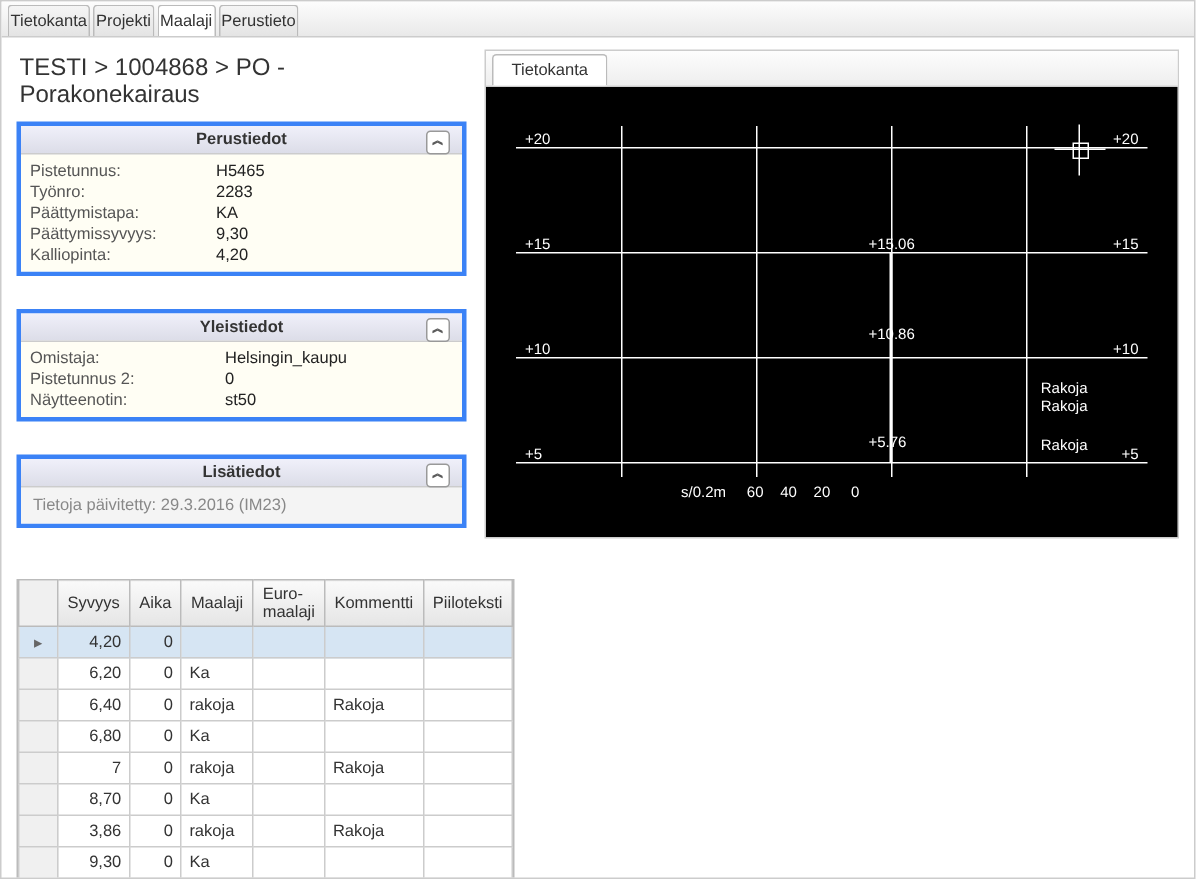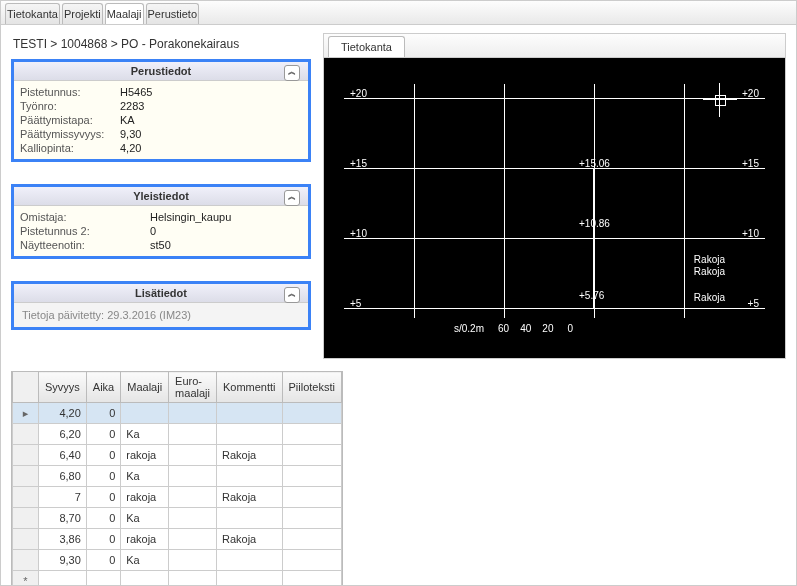--- a/index.html
+++ b/index.html
@@ -8,7 +8,7 @@
 .tab.active{background:#fff}
 .toprow{display:flex;padding:8px 10px 6px 10px;gap:12px}
 .left{width:300px}
-.crumb{padding:4px 2px 8px 2px;font-size:12px;color:#333}
+.crumb{padding:4px 2px 8px 2px;font-size:16px;color:#333}
 .panel{border:3px solid #3b82f6;margin-bottom:22px}
 .phead{background:linear-gradient(#f0f0fa,#dcdde8);color:#333;font-weight:bold;text-align:center;padding:3px 4px;border-bottom:1px solid #ccc;position:relative}
 .chev{position:absolute;right:8px;top:3px;width:14px;height:14px;border:1px solid #999;border-radius:3px;background:#fff;line-height:11px;font-size:8px;text-align:center;color:#555}

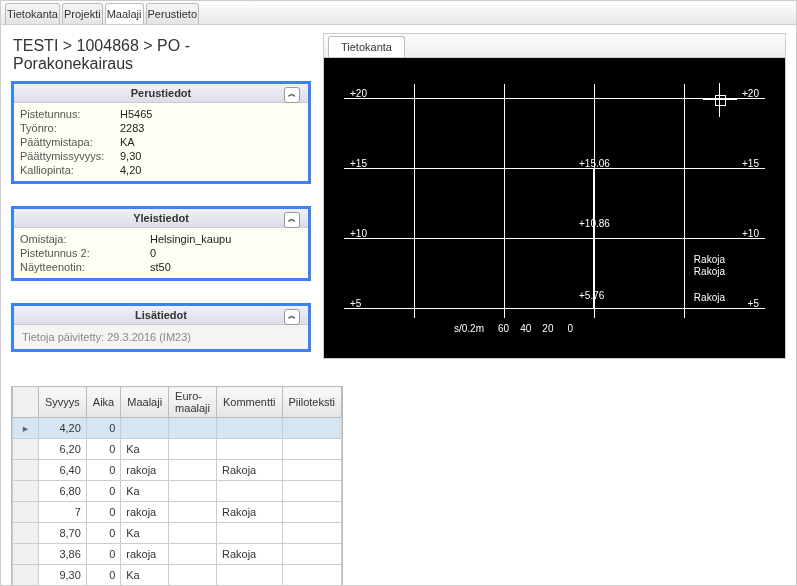--- a/index.html
+++ b/index.html
@@ -16,7 +16,7 @@
 .row{display:flex;padding:1px 0}
 .lab{color:#555}
 .val{color:#222}
-.w1 .lab{width:100px}.w1 .val{flex:1}
+.w1 .lab{width:124px}.w1 .val{flex:1}
 .w2 .lab{width:130px}.w2 .val{flex:1}
 .lisabody{background:#f4f4f4;padding:6px 8px;color:#888}
 .right{flex:1}

